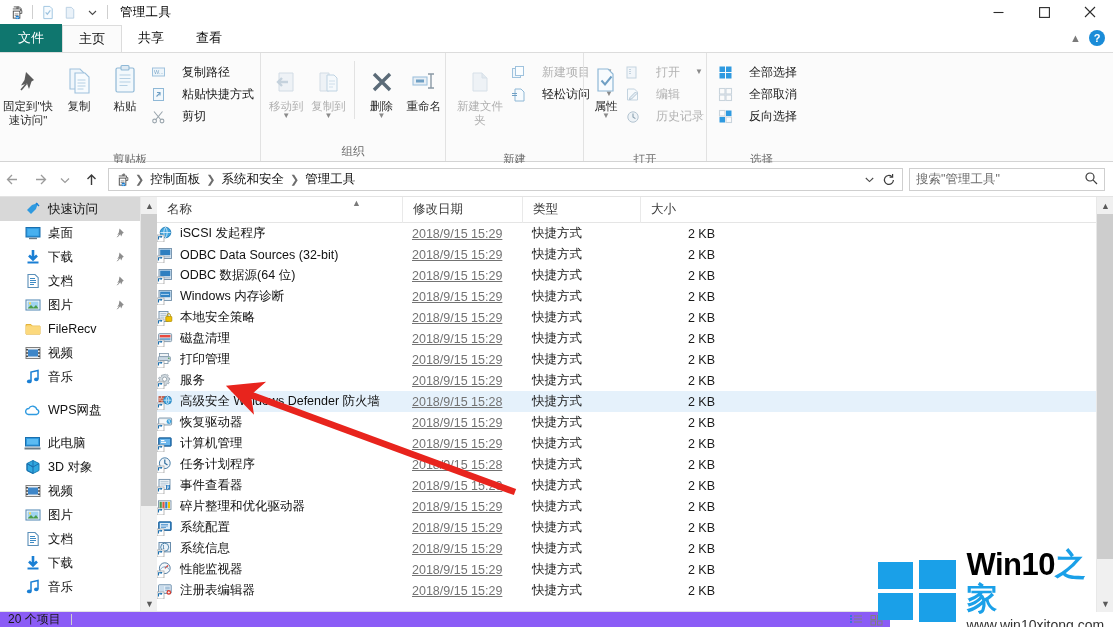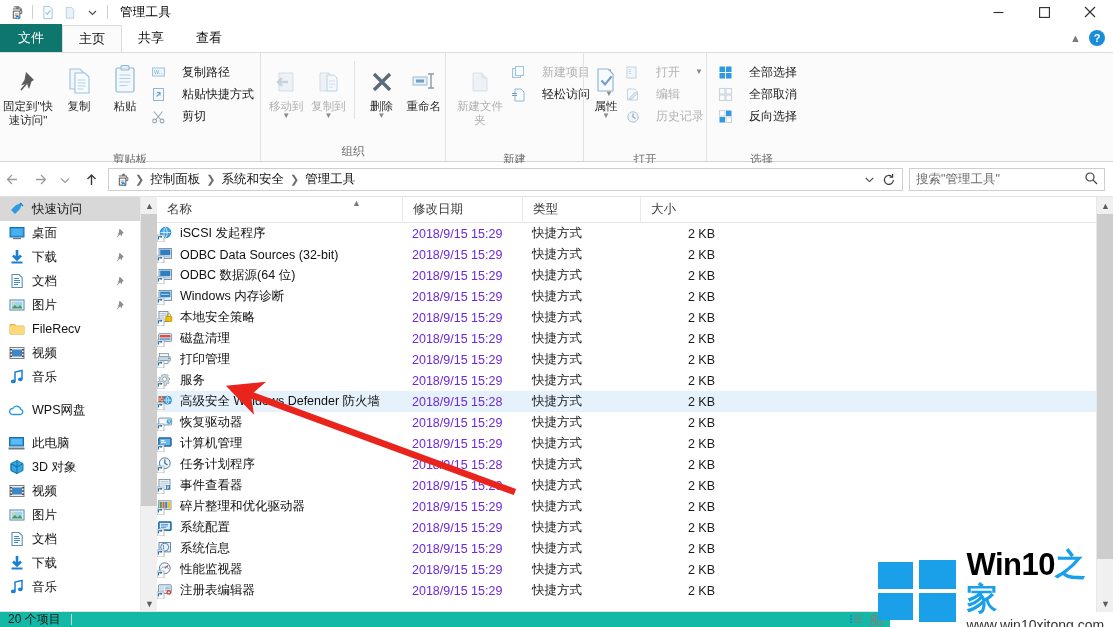--- a/index.html
+++ b/index.html
@@ -78,7 +78,7 @@
   .nav-sb .arrow.bot { bottom:0; }
   .nav-sb .thumb { position:absolute; left:0; width:17px; top:17px; height:292px; background:#cdcdcd; }
 
-  .navitem { height:24px; display:flex; align-items:center; padding-left:8px; gap:7px; font-size:12.5px; color:#111; position:relative; }
+  .navitem { height:24px; display:flex; align-items:center; padding-left:24px; gap:7px; font-size:12.5px; color:#111; position:relative; }
   .navitem.sel { background:#d8d8d8; }
   .navitem.indent1 { }
   .navitem .nico { width:17px; height:17px; display:flex; align-items:center; justify-content:center; flex-shrink:0; }

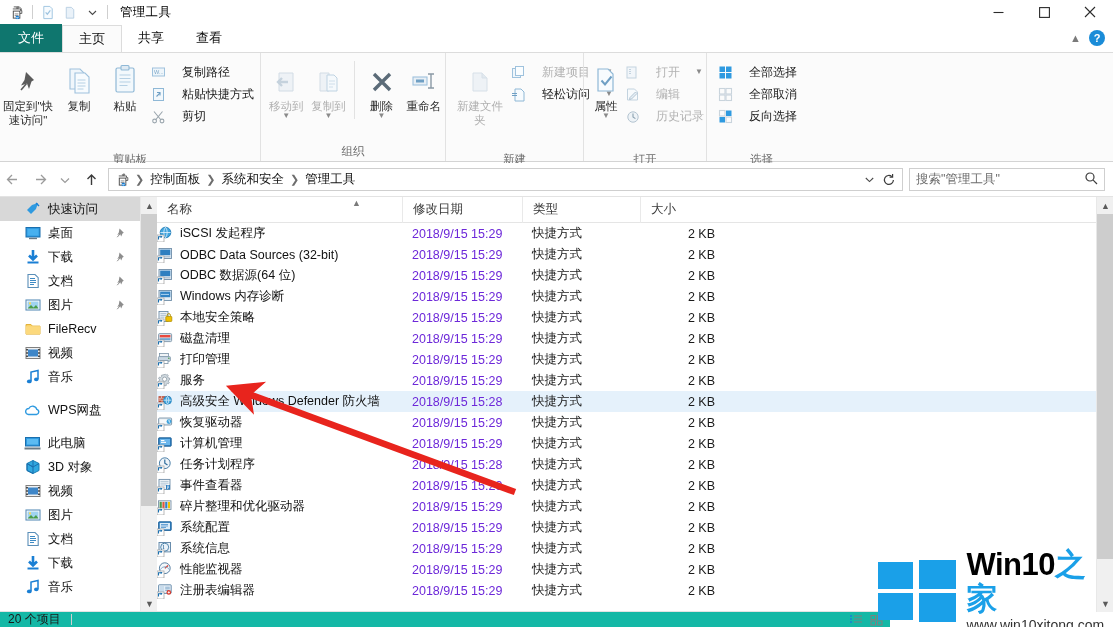--- a/index.html
+++ b/index.html
@@ -101,7 +101,7 @@
   .row.sel { background:#e5f1fb; }
   .cell-name { width:245px; display:flex; align-items:center; gap:7px; white-space:nowrap; overflow:hidden; }
   .cell-name .fico { width:16px; height:16px; flex-shrink:0; display:flex; align-items:center; justify-content:center; }
-  .cell-date { width:120px; padding-left:10px; color:#6d28d9; }
+  .cell-date { width:120px; padding-left:10px; color:#737373;text-decoration:underline; }
   .cell-type { width:118px; padding-left:10px; color:#1a1a1a; }
   .cell-size { width:85px; padding-right:10px; text-align:right; color:#1a1a1a; }
 

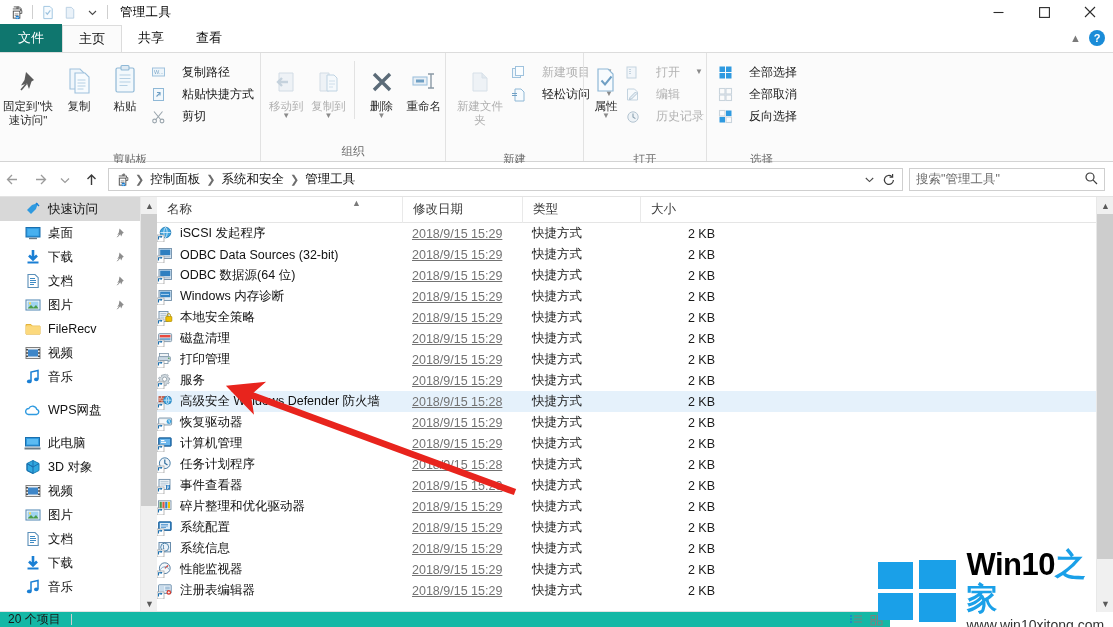--- a/index.html
+++ b/index.html
@@ -112,7 +112,7 @@
   .files-sb .thumb { position:absolute; left:0; width:17px; top:17px; height:345px; background:#cdcdcd; }
 
   
-  .status { position:absolute; left:0; top:611px; width:890px; height:16px; background:#14b8a6;
+  .status { position:absolute; left:0; top:611px; width:890px; height:16px; background:#8b5cf6;
             border-top:1px solid #e3e3e3; display:flex; align-items:center;text-align:center; }
   .status .txt { font-size:12px; color:#1a1a1a; padding-left:8px; }
   .status .vsep { width:1px; height:11px; background:#cfcfcf; margin-left:10px; }

